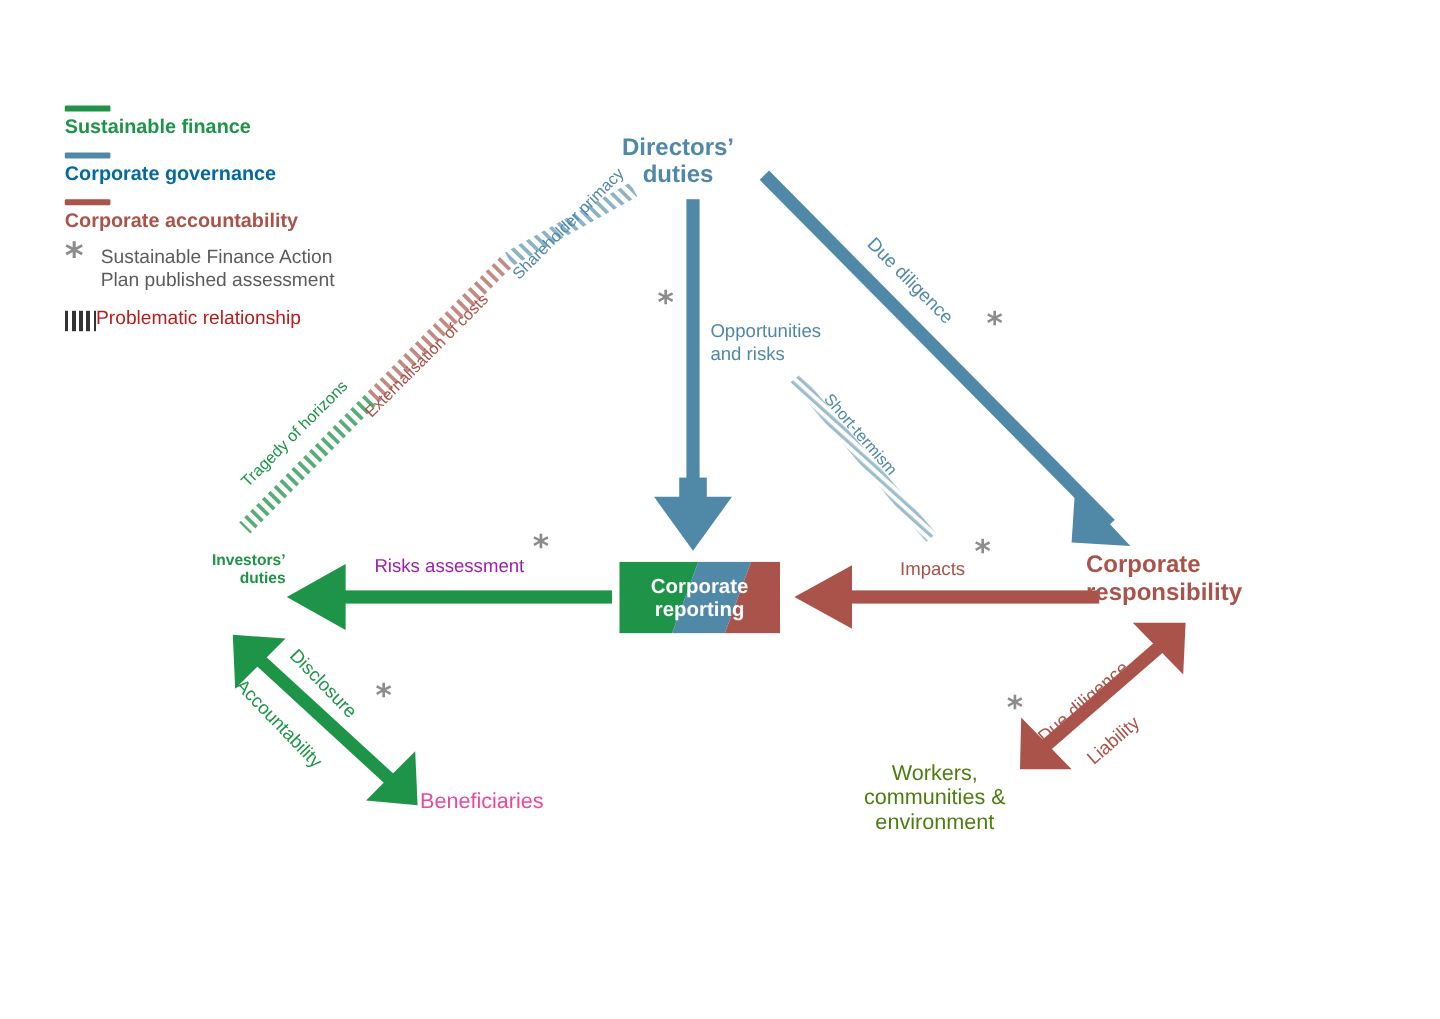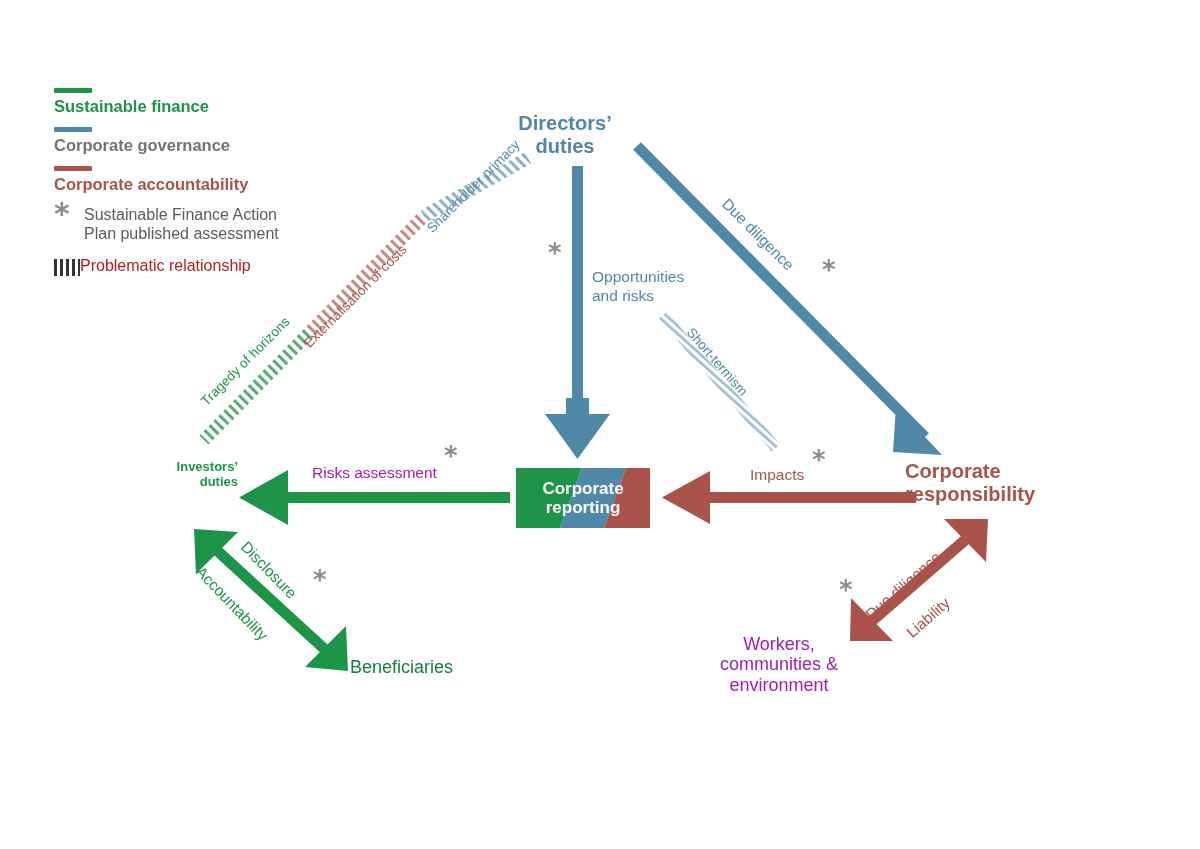--- a/index.html
+++ b/index.html
@@ -120,7 +120,7 @@
 
     <div class="legend-row">
       <div class="legend-bar" style="background:#5089A8"></div>
-      <div class="legend-label" style="color:#737373">Corporate governance</div>
+      <div class="legend-label" style="color:#0369a1">Corporate governance</div>
     </div>
     <div class="legend-gap"></div>
 

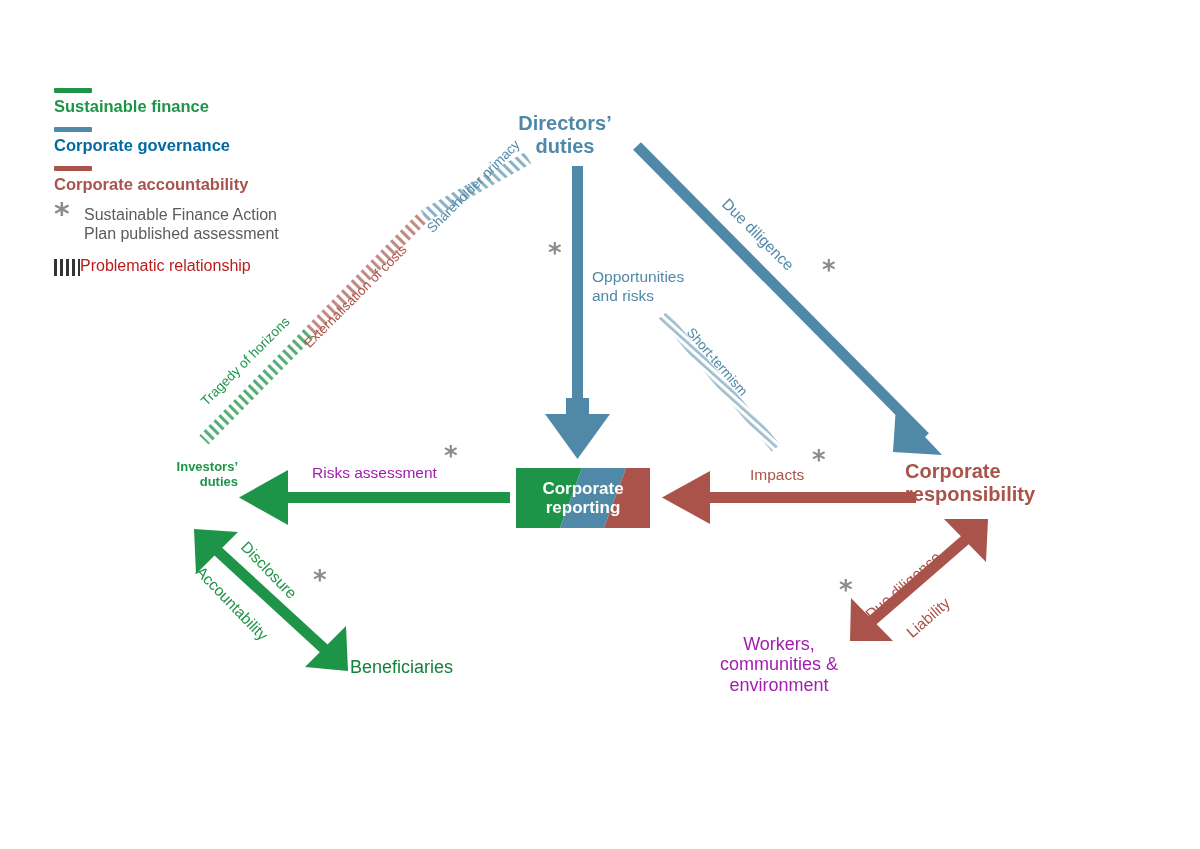--- a/index.html
+++ b/index.html
@@ -152,7 +152,7 @@
 
   <div class="node plain" id="node-benef" style="color:#15803d">Beneficiaries</div>
 
-  <div class="node plain" id="node-workers" style="color:#a21caf;white-space:pre-line">Workers,
+  <div class="node plain" id="node-workers" style="color:#4d7c0f;white-space:pre-line">Workers,
 communities &amp;
 environment</div>
 

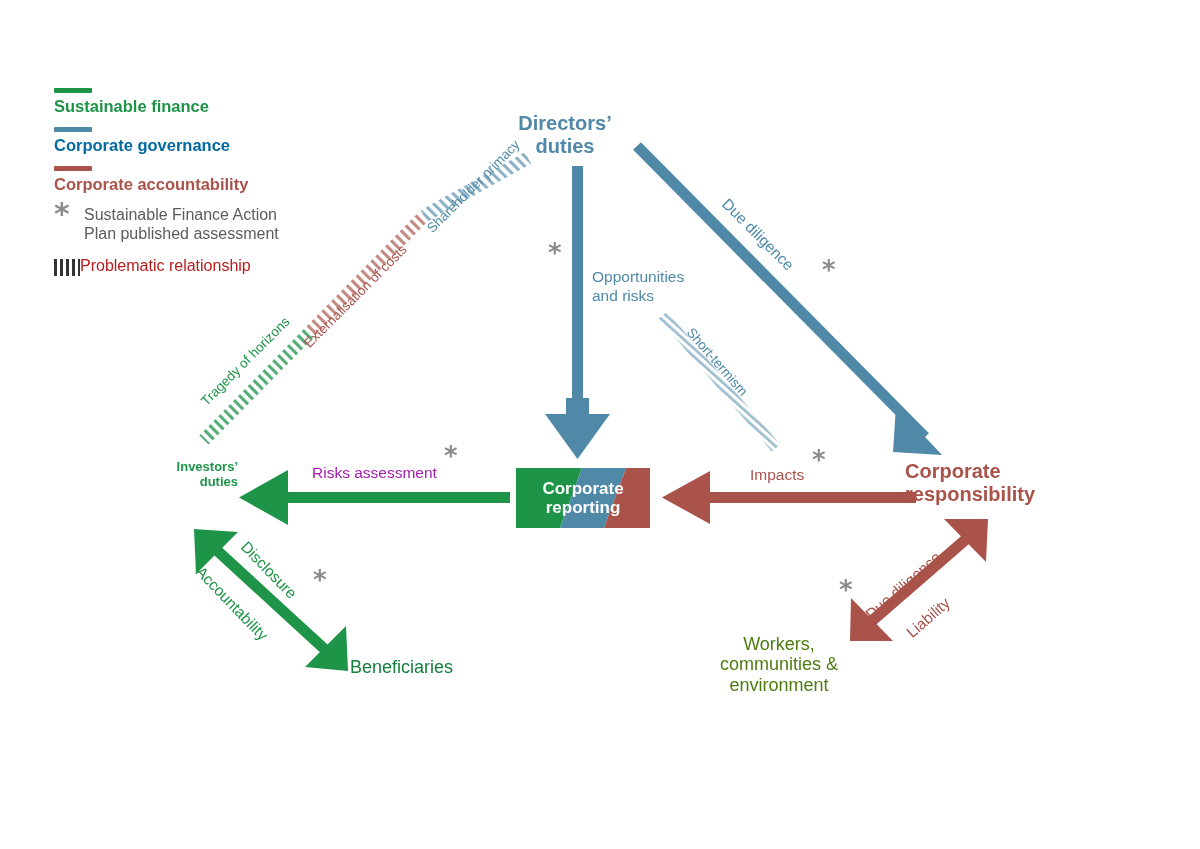--- a/index.html
+++ b/index.html
@@ -150,7 +150,7 @@
   <div class="node" id="node-corpresp" style="color:#A9534A;white-space:pre-line">Corporate
 responsibility</div>
 
-  <div class="node plain" id="node-benef" style="color:#15803d">Beneficiaries</div>
+  <div class="node plain" id="node-benef" style="color:#ec4899">Beneficiaries</div>
 
   <div class="node plain" id="node-workers" style="color:#4d7c0f;white-space:pre-line">Workers,
 communities &amp;

